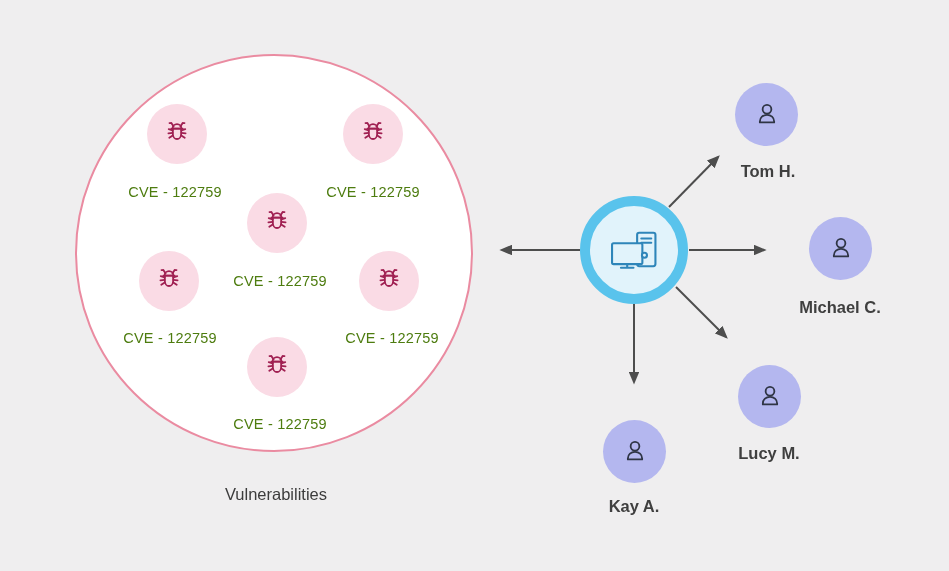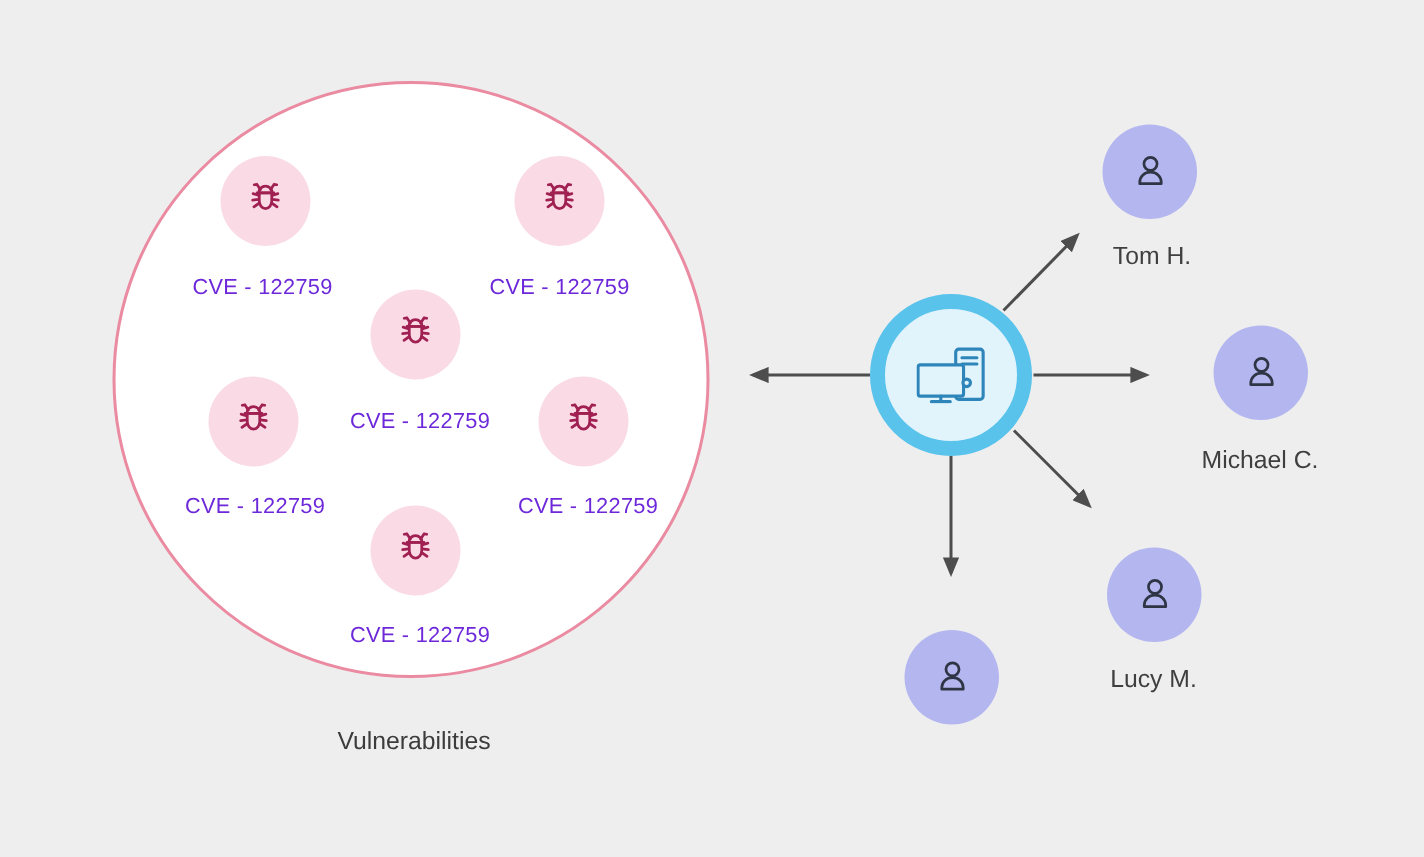--- a/index.html
+++ b/index.html
@@ -48,7 +48,7 @@
   }
   .user-name{
     position:absolute;width:160px;text-align:center;
-    color:#3f3f3f;font-size:16.5px;
+    color:#3f3f3f;font-size:16.5px;font-weight:bold;
   }
   
   .arrows{

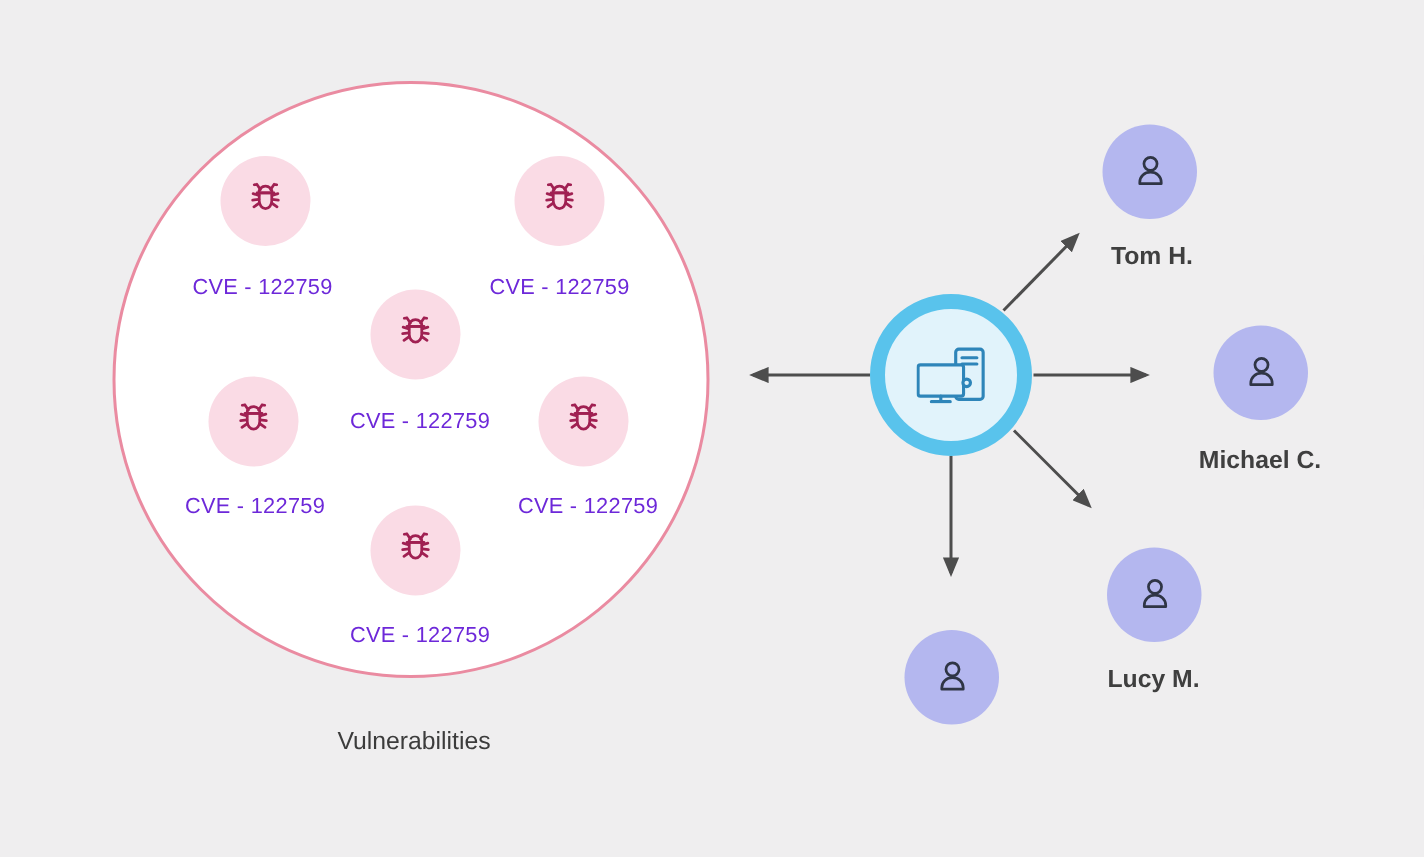--- a/index.html
+++ b/index.html
@@ -27,7 +27,7 @@
   }
   .cve-label{
     position:absolute;width:160px;text-align:center;
-    color:#6d28d9;font-size:14.5px;letter-spacing:.2px;
+    color:#4d7c0f;font-size:14.5px;letter-spacing:.2px;
   }
   .vuln-title{
     position:absolute;left:176px;top:485px;width:200px;text-align:center;

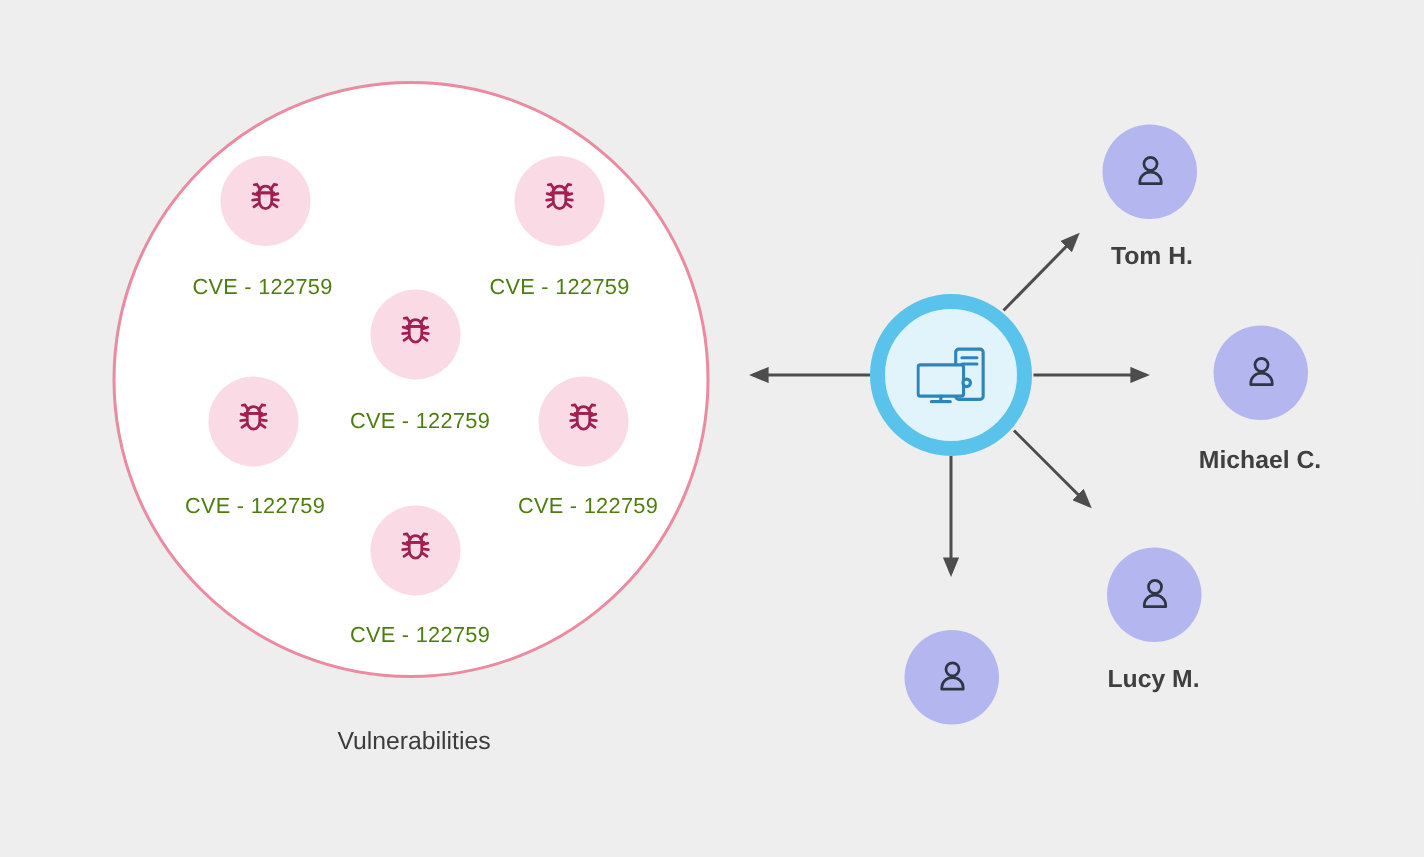--- a/index.html
+++ b/index.html
@@ -215,6 +215,7 @@
   <div class="user-name" style="left:688px;top:162px">Tom H.</div>
   <div class="user-name" style="left:689px;top:444px">Lucy M.</div>
   <div class="user-name" style="left:760px;top:298px">Michael C.</div>
+  <div class="user-name" style="left:554px;top:497px">Kay A.</div>
 
 </div>
 

